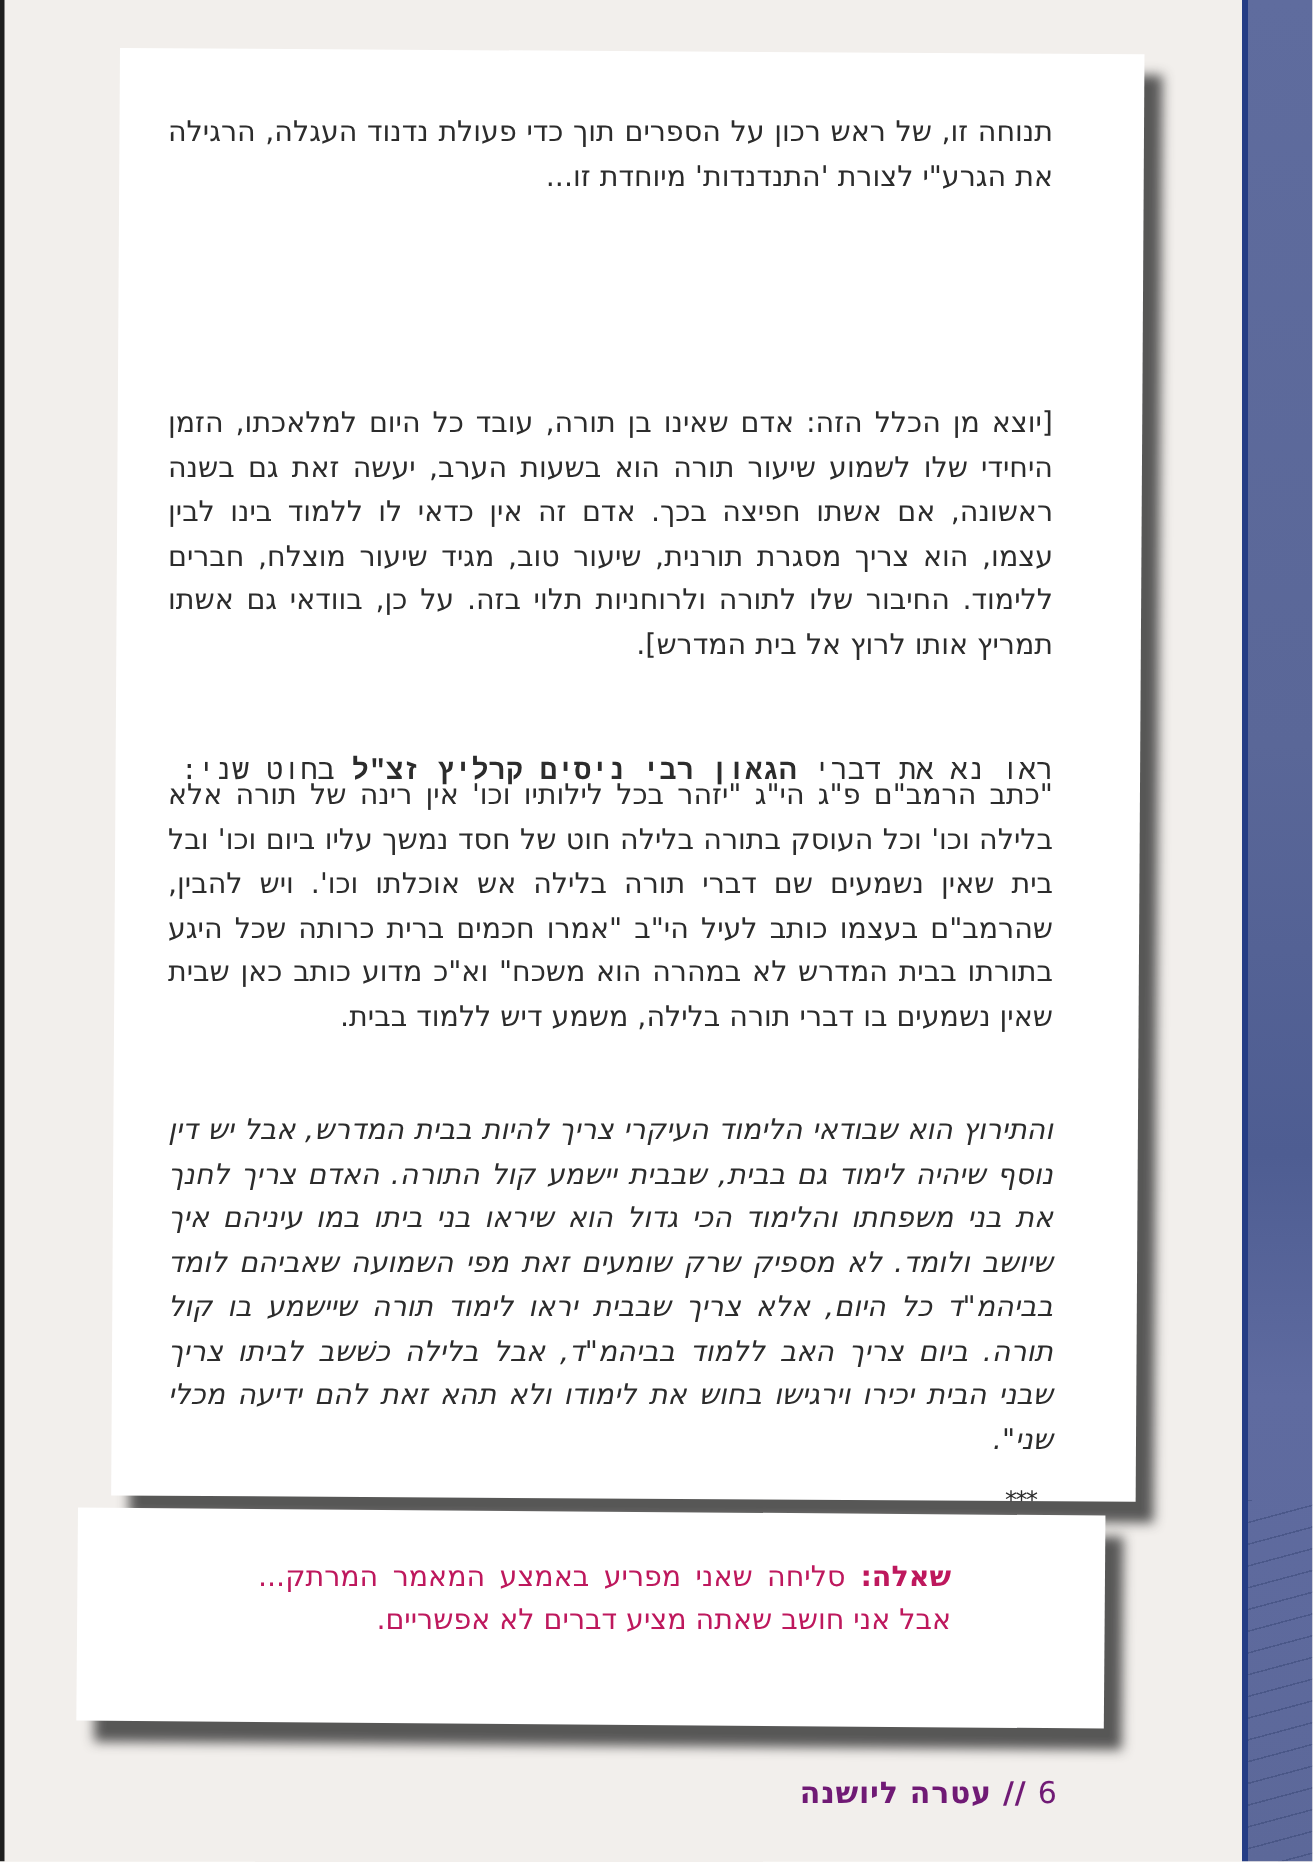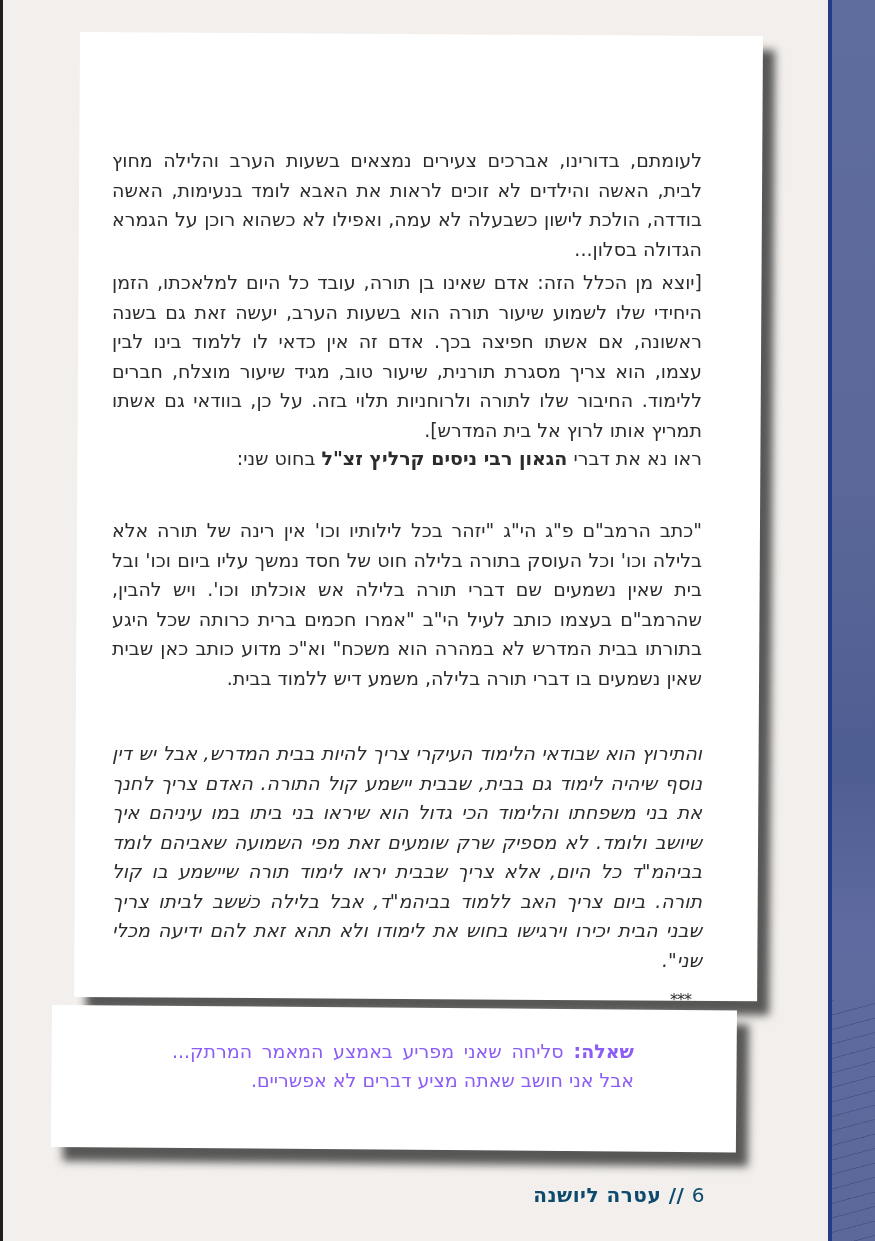--- a/index.html
+++ b/index.html
@@ -131,6 +131,7 @@
 <div class="card card-question"></div>
 
 <div class="text-block" style="top:0; height:1000px;">
+  <p class="para p1">תנוחה זו, של ראש רכון על הספרים תוך כדי פעולת נדנוד העגלה, הרגילה את הגרע"י לצורת 'התנדנדות' מיוחדת זו...</p>
   <p class="para p2">לעומתם, בדורינו, אברכים צעירים נמצאים בשעות הערב והלילה מחוץ לבית, האשה והילדים לא זוכים לראות את האבא לומד בנעימות, האשה בודדה, הולכת לישון כשבעלה לא עמה, ואפילו לא כשהוא רוכן על הגמרא הגדולה בסלון...</p>
   <p class="para p3">[יוצא מן הכלל הזה: אדם שאינו בן תורה, עובד כל היום למלאכתו, הזמן היחידי שלו לשמוע שיעור תורה הוא בשעות הערב, יעשה זאת גם בשנה ראשונה, אם אשתו חפיצה בכך. אדם זה אין כדאי לו ללמוד בינו לבין עצמו, הוא צריך מסגרת תורנית, שיעור טוב, מגיד שיעור מוצלח, חברים ללימוד. החיבור שלו לתורה ולרוחניות תלוי בזה. על כן, בוודאי גם אשתו תמריץ אותו לרוץ אל בית המדרש].</p>
   <p class="para p4"><span>ראו נא את דברי </span><span class="bold">הגאון רבי ניסים קרליץ זצ"ל</span><span> בחוט שני:</span></p>

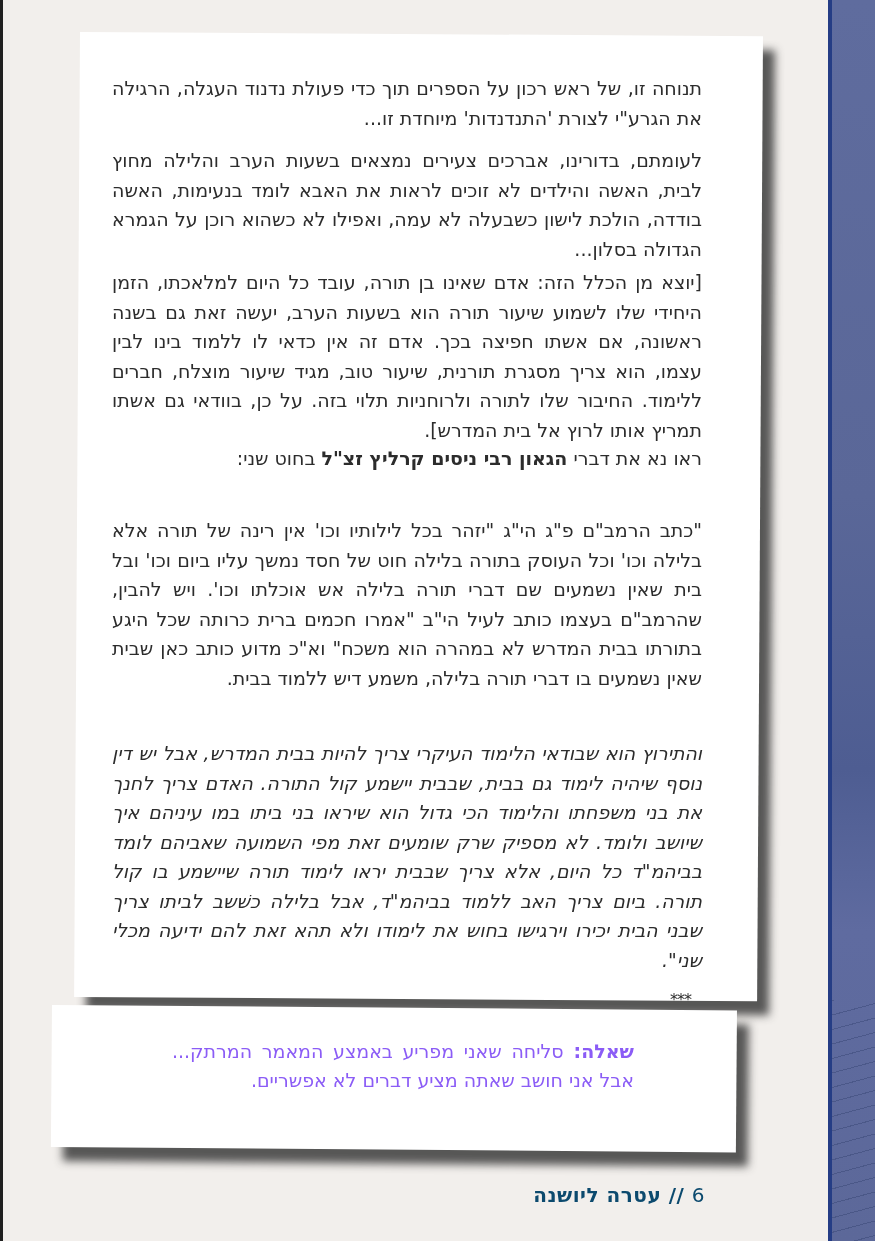--- a/index.html
+++ b/index.html
@@ -132,7 +132,6 @@
 
 <div class="text-block" style="top:0; height:1000px;">
   <p class="para p1">תנוחה זו, של ראש רכון על הספרים תוך כדי פעולת נדנוד העגלה, הרגילה את הגרע"י לצורת 'התנדנדות' מיוחדת זו...</p>
-  <p class="para p2">לעומתם, בדורינו, אברכים צעירים נמצאים בשעות הערב והלילה מחוץ לבית, האשה והילדים לא זוכים לראות את האבא לומד בנעימות, האשה בודדה, הולכת לישון כשבעלה לא עמה, ואפילו לא כשהוא רוכן על הגמרא הגדולה בסלון...</p>
   <p class="para p3">[יוצא מן הכלל הזה: אדם שאינו בן תורה, עובד כל היום למלאכתו, הזמן היחידי שלו לשמוע שיעור תורה הוא בשעות הערב, יעשה זאת גם בשנה ראשונה, אם אשתו חפיצה בכך. אדם זה אין כדאי לו ללמוד בינו לבין עצמו, הוא צריך מסגרת תורנית, שיעור טוב, מגיד שיעור מוצלח, חברים ללימוד. החיבור שלו לתורה ולרוחניות תלוי בזה. על כן, בוודאי גם אשתו תמריץ אותו לרוץ אל בית המדרש].</p>
   <p class="para p4"><span>ראו נא את דברי </span><span class="bold">הגאון רבי ניסים קרליץ זצ"ל</span><span> בחוט שני:</span></p>
   <p class="para p5">"כתב הרמב"ם פ"ג הי"ג "יזהר בכל לילותיו וכו' אין רינה של תורה אלא בלילה וכו' וכל העוסק בתורה בלילה חוט של חסד נמשך עליו ביום וכו' ובל בית שאין נשמעים שם דברי תורה בלילה אש אוכלתו וכו'. ויש להבין, שהרמב"ם בעצמו כותב לעיל הי"ב "אמרו חכמים ברית כרותה שכל היגע בתורתו בבית המדרש לא במהרה הוא משכח" וא"כ מדוע כותב כאן שבית שאין נשמעים בו דברי תורה בלילה, משמע דיש ללמוד בבית.</p>

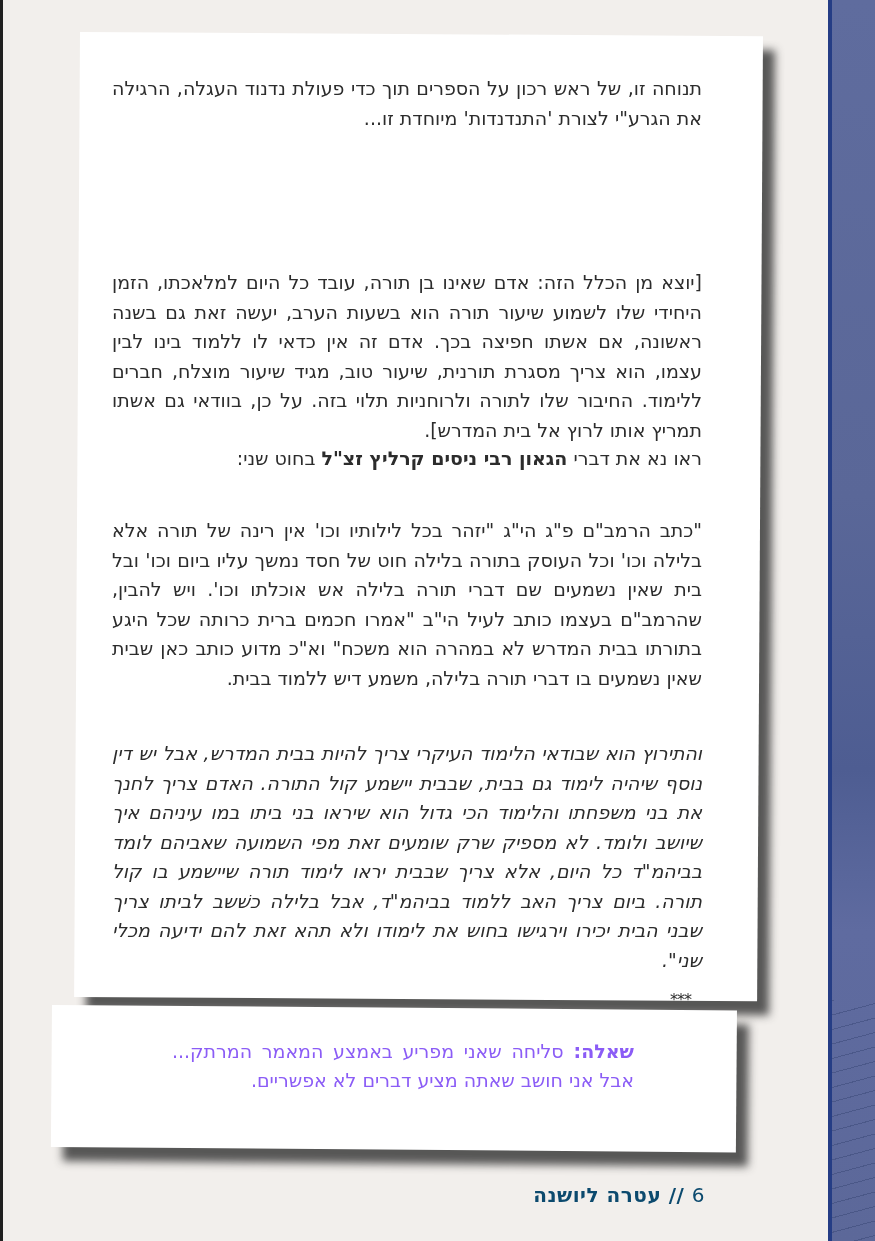--- a/index.html
+++ b/index.html
@@ -74,7 +74,7 @@
   .p1 { top: 74px; }
   .p2 { top: 146px; }
   .p3 { top: 268px; }
-  .p4 { top: 444px; }
+  .p4 { top: 500px; font-family: Liberation Mono, monospace; }
   .p5 { top: 516px; }
   .p6 { top: 739px; font-style: italic; }
   .bold { font-weight: bold; }

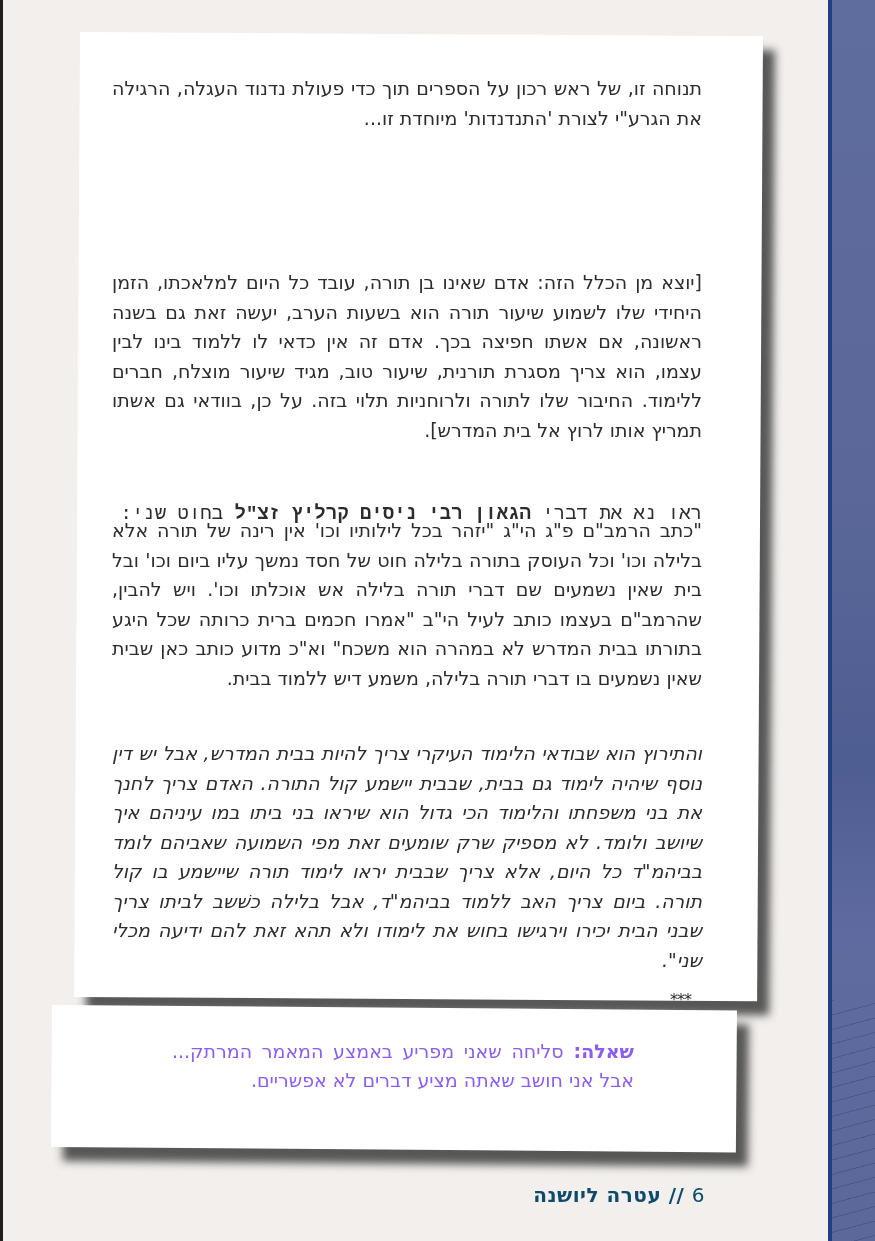--- a/index.html
+++ b/index.html
@@ -97,7 +97,7 @@
     text-align-last: right;
     font-size: 19px;
     line-height: 29px;
-    color: #8b5cf6;
+    color: #be185d;
   }
   .question .q-label {
     font-weight: bold;

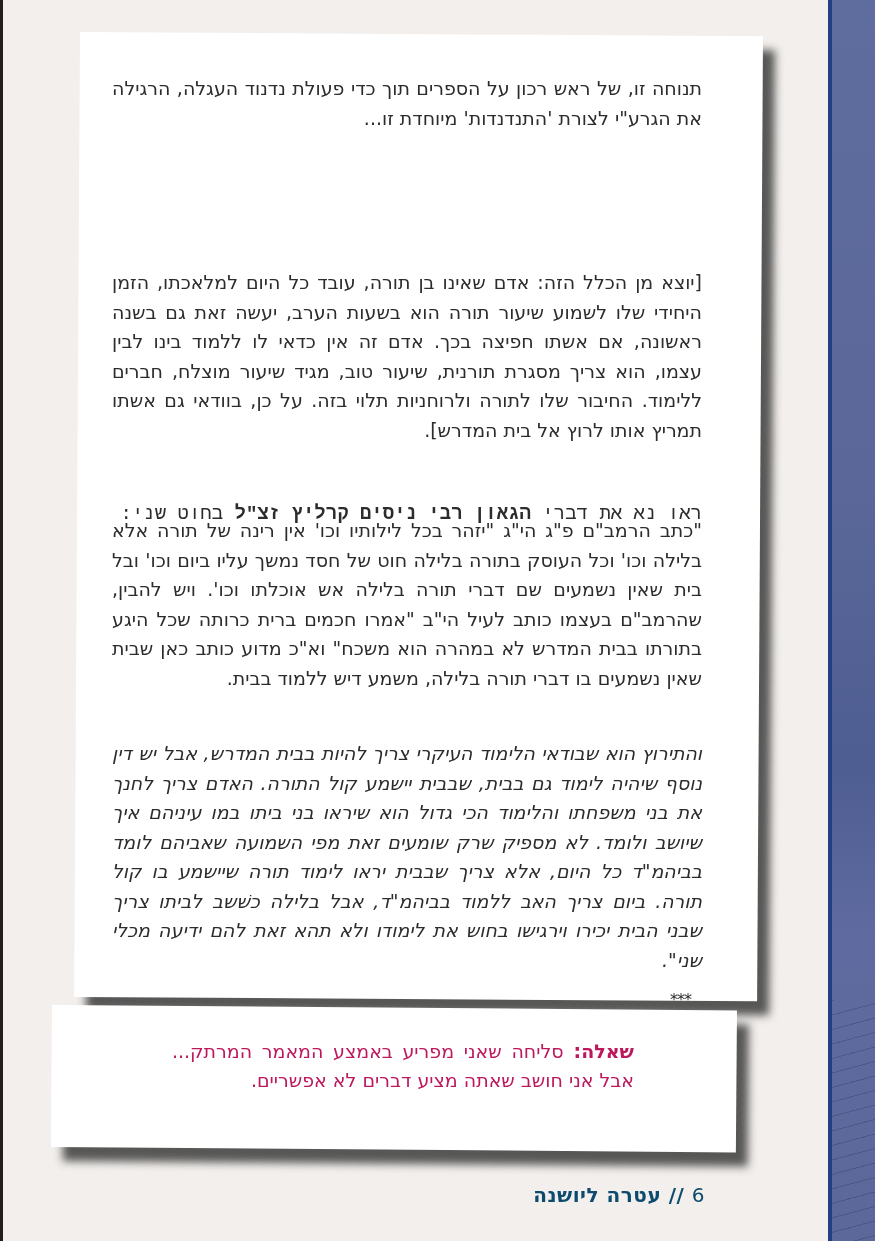--- a/index.html
+++ b/index.html
@@ -111,7 +111,7 @@
     text-align: right;
     font-size: 20px;
     font-weight: bold;
-    color: #0c4a6e;
+    color: #701a75;
     letter-spacing: 0.5px;
   }
   .footer .page-num {

